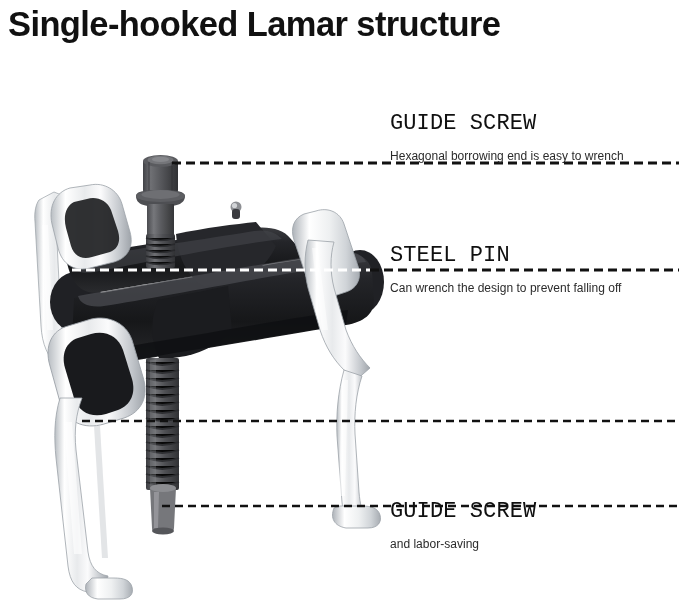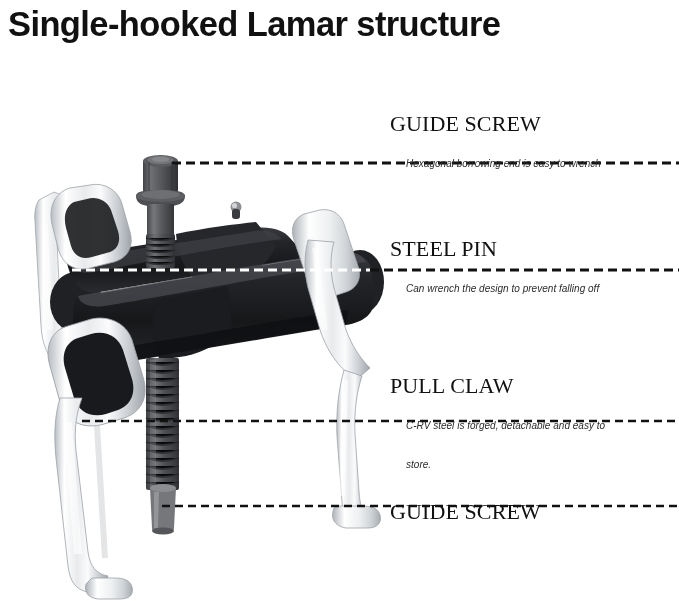--- a/index.html
+++ b/index.html
@@ -41,7 +41,7 @@
   .callout { position: absolute; width: 290px; }
   .callout h2 {
     margin: 0 0 9px 0;
-    font-family: Liberation Serif, serif;
+    font-family: Liberation Mono, monospace;
     font-weight: normal;
     font-size: 22px;
     letter-spacing: 0.1px;

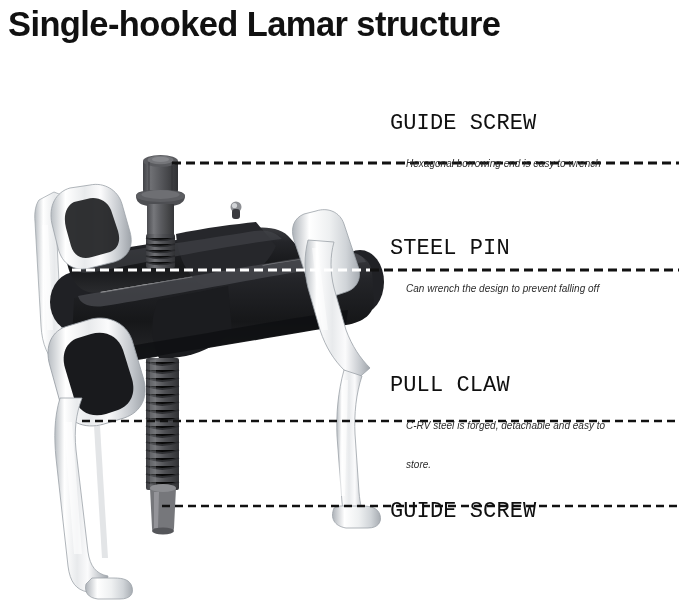--- a/index.html
+++ b/index.html
@@ -50,13 +50,12 @@
     white-space: nowrap;
   }
   .callout p {
-    margin: 16px;
+    margin: 0;
     font-family: "Liberation Sans", sans-serif;
-    font-size: 10px;
+    font-size: 12px;
     line-height: 23px;
     color: #2b2b2b;
     letter-spacing: 0.02px;
-    font-style: italic;
   }
   #c1 { left: 390px; top: 112px; }
   #c2 { left: 390px; top: 237px; }

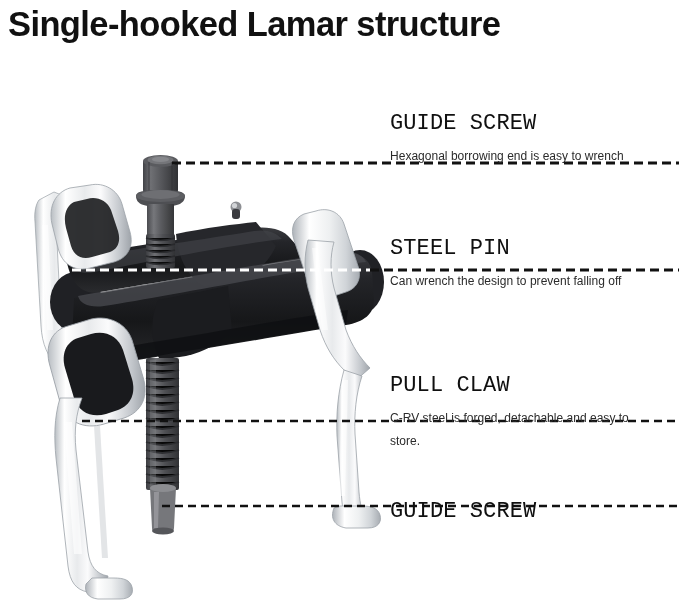--- a/index.html
+++ b/index.html
@@ -58,7 +58,7 @@
     letter-spacing: 0.02px;
   }
   #c1 { left: 390px; top: 112px; }
-  #c2 { left: 390px; top: 237px; }
+  #c2 { left: 390px; top: 244px; }
   #c3 { left: 390px; top: 374px; }
   #c4 { left: 390px; top: 500px; }
 </style>

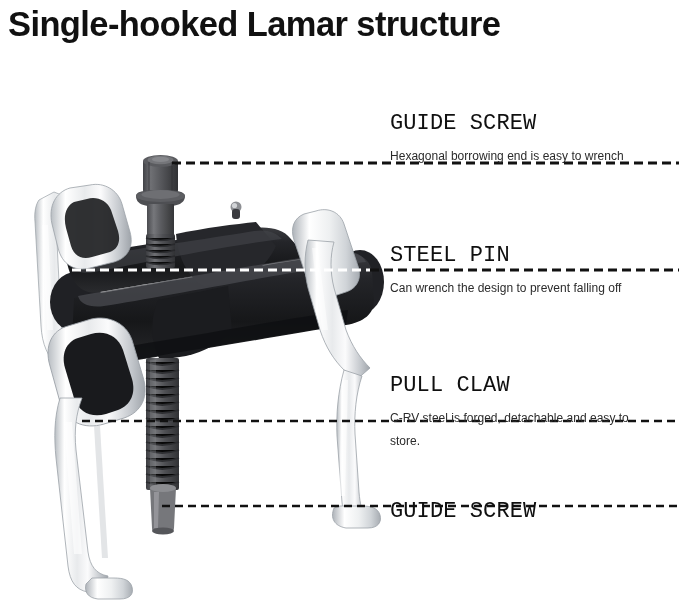--- a/index.html
+++ b/index.html
@@ -298,11 +298,6 @@
     <p>Can wrench the design to prevent falling off</p>
   </div>
 
-  <div class="callout" id="c3">
-    <h2>PULL CLAW</h2>
-    <p>C-RV steel is forged, detachable and easy to</p>
-    <p>store.</p>
-  </div>
 
   <div class="callout" id="c4">
     <h2>GUIDE SCREW</h2>

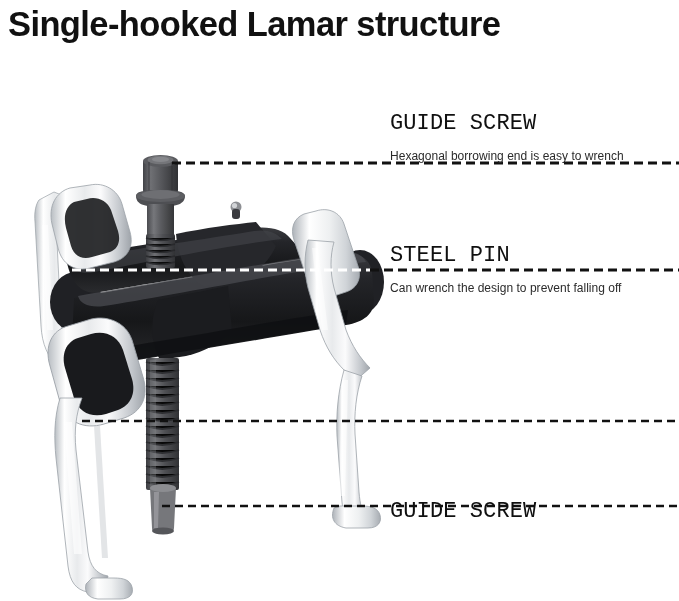--- a/index.html
+++ b/index.html
@@ -301,6 +301,7 @@
 
   <div class="callout" id="c4">
     <h2>GUIDE SCREW</h2>
+    <p>and labor-saving</p>
   </div>
 
 </div>

